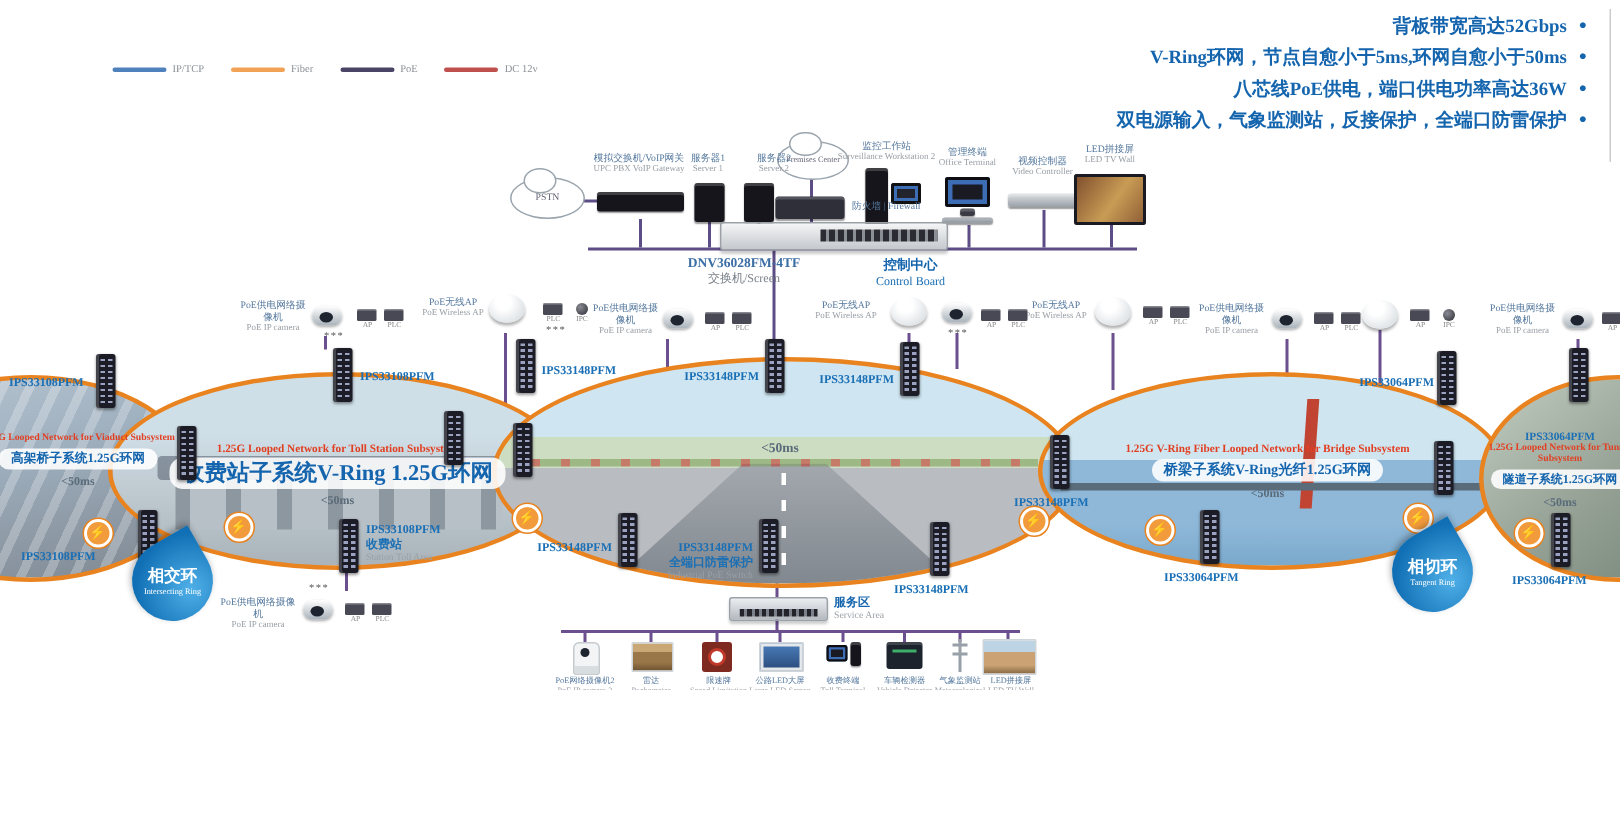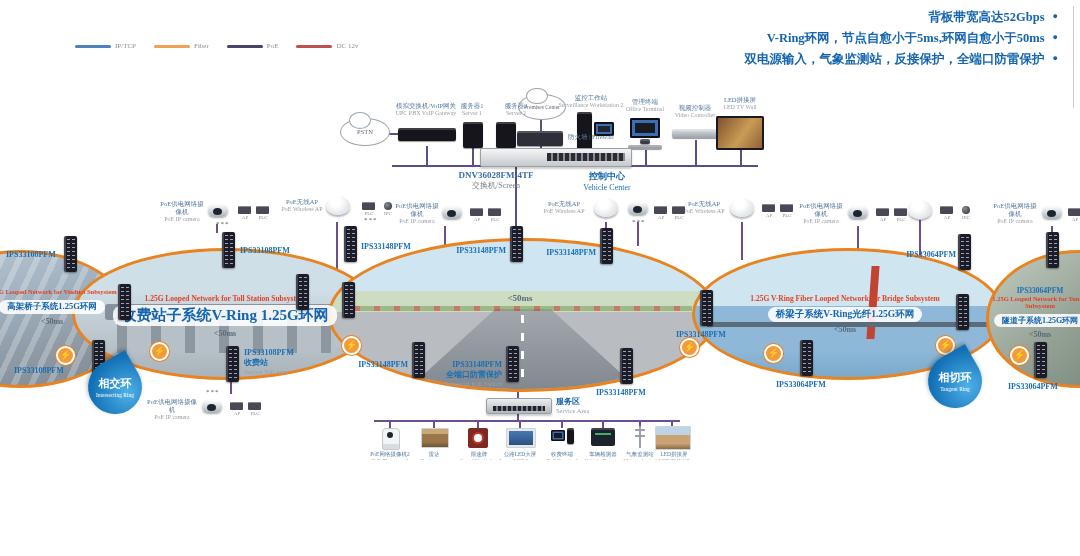--- a/index.html
+++ b/index.html
@@ -97,6 +97,7 @@
   <div class="abs" style="right:22px;top:6px;z-index:4">
     <div class="feat"><span>背板带宽高达52Gbps</span><span class="dot">●</span></div>
     <div class="feat"><span>V-Ring环网，节点自愈小于5ms,环网自愈小于50ms</span><span class="dot">●</span></div>
+    <div class="feat"><span>八芯线PoE供电，端口供电功率高达36W</span><span class="dot">●</span></div>
     <div class="feat"><span>双电源输入，气象监测站，反接保护，全端口防雷保护</span><span class="dot">●</span></div>
   </div>
   <div class="vline-grey" style="left:1073px;top:6px;height:102px"></div>

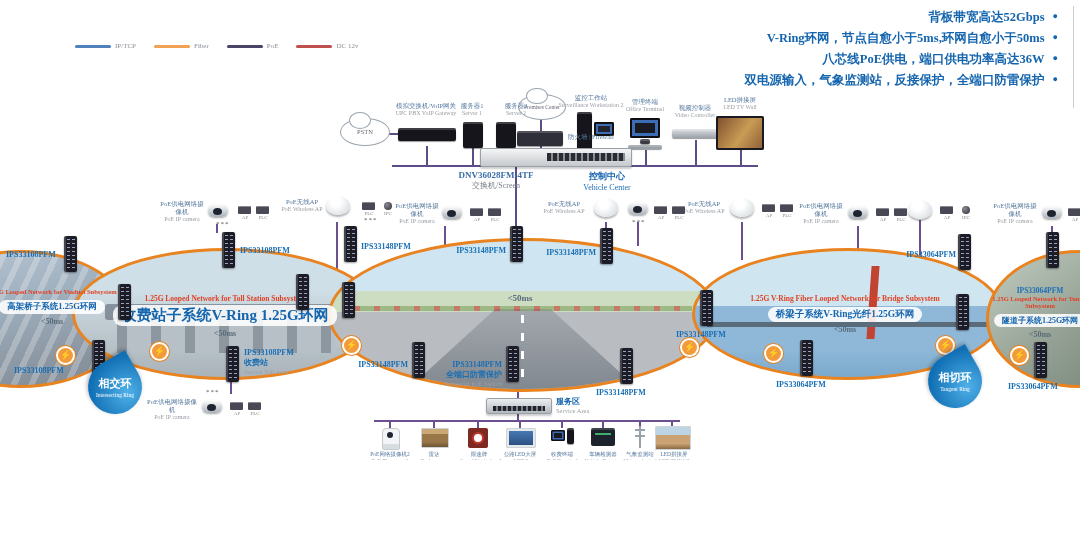--- a/index.html
+++ b/index.html
@@ -168,7 +168,7 @@
   </div>
   <div class="abs" style="left:562px;top:170px;width:90px;text-align:center;z-index:4">
     <span style="display:block;font-size:9px;font-weight:bold;color:#1565ae">控制中心</span>
-    <span style="display:block;font-size:8px;color:#1a6fb5">Vehicle Center</span>
+    <span style="display:block;font-size:8px;color:#1a6fb5">Control Board</span>
   </div>
 
   <div class="ring" style="left:-90px;top:250px;width:215px;height:132px;background:linear-gradient(165deg,#b9c6d2,#9fb0bf 40%,#8e9aa6 70%,#7d8791)">

